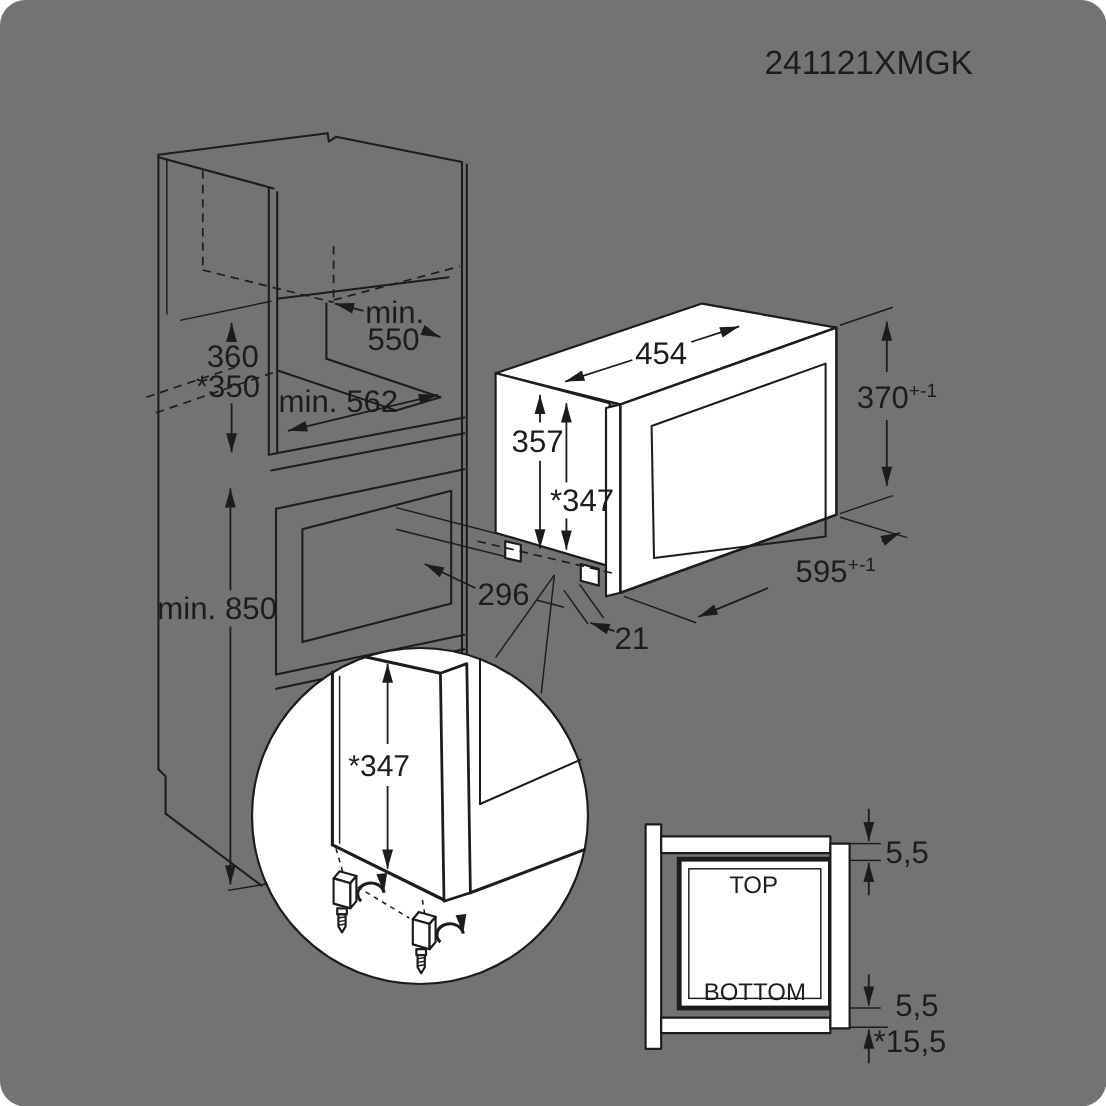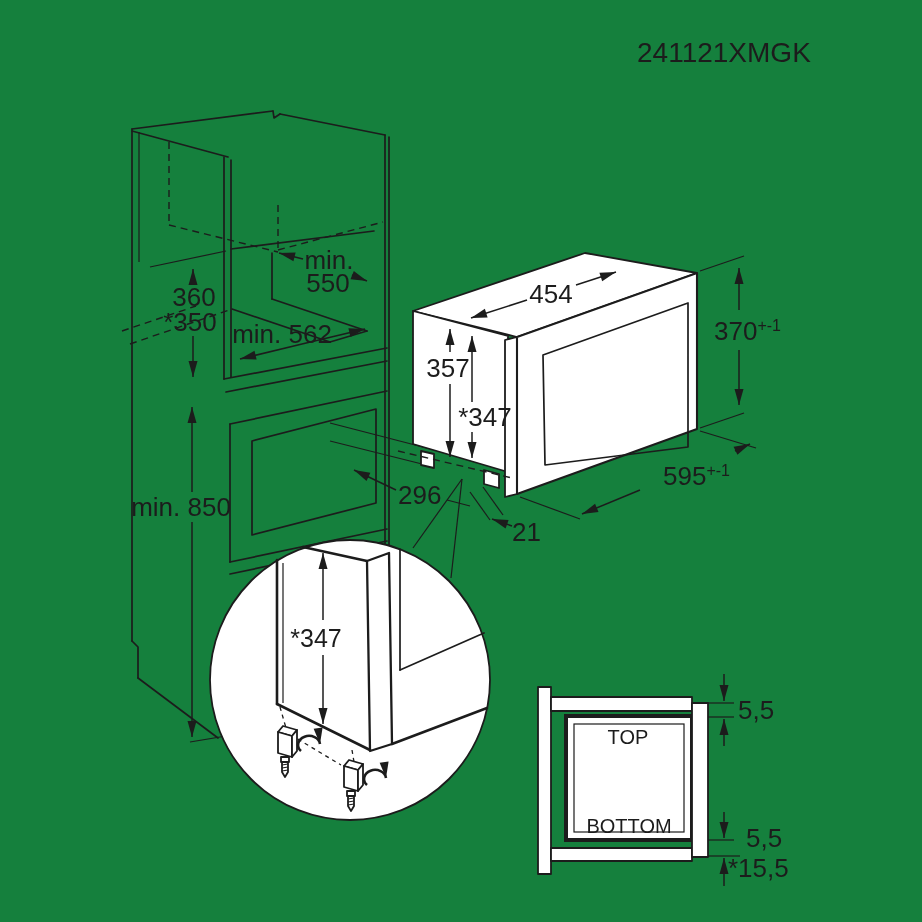--- a/index.html
+++ b/index.html
@@ -3,7 +3,7 @@
 <meta charset="utf-8">
 <style>
   html,body{margin:0;padding:0;background:#fff;}
-  #stage{position:relative;width:922px;height:922px;background:#15803d;overflow:hidden;}
+  #stage{position:relative;width:922px;height:922px;background:#737373;overflow:hidden;border-radius:21px;}
   svg{display:block;}
   svg text{font-family:"Liberation Sans","DejaVu Sans",sans-serif;fill:#1c1c1c;}
   .dim{font-size:26px;}

